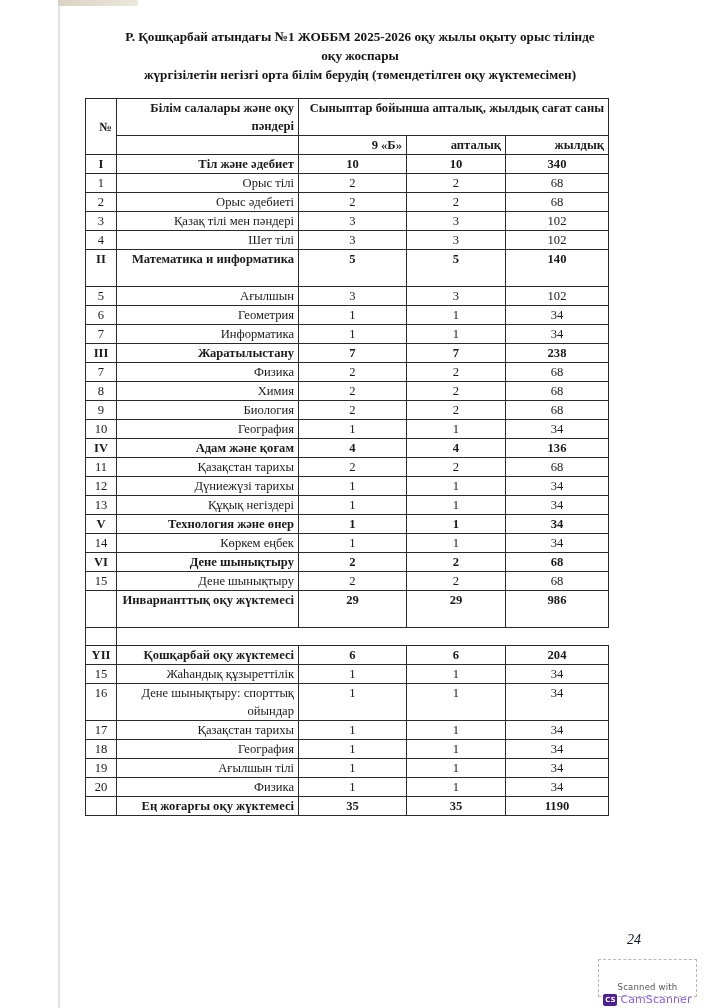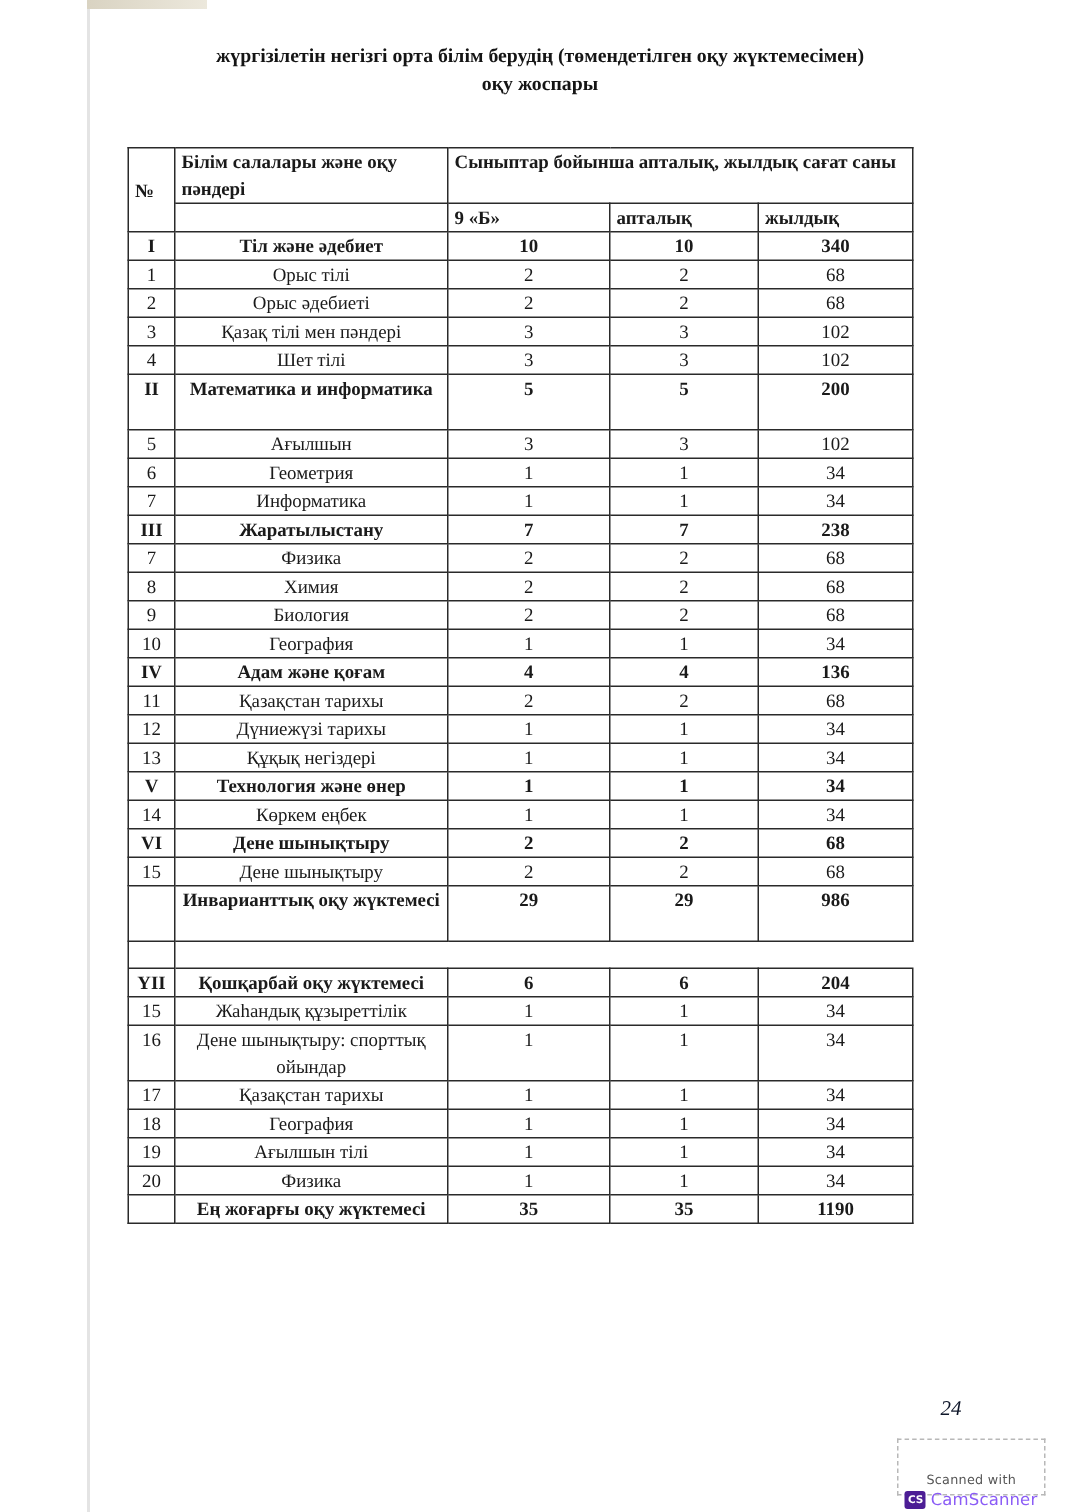--- a/index.html
+++ b/index.html
@@ -73,6 +73,7 @@
 <div class="paper-edge"></div>
 
 <div class="title">
+  <div>Р. Қошқарбай атындағы №1 ЖОББМ 2025-2026 оқу жылы оқыту  орыс тілінде</div>
   <div>жүргізілетін негізгі орта білім берудің  (төмендетілген оқу жүктемесімен)</div>
   <div>оқу жоспары</div>
 </div>

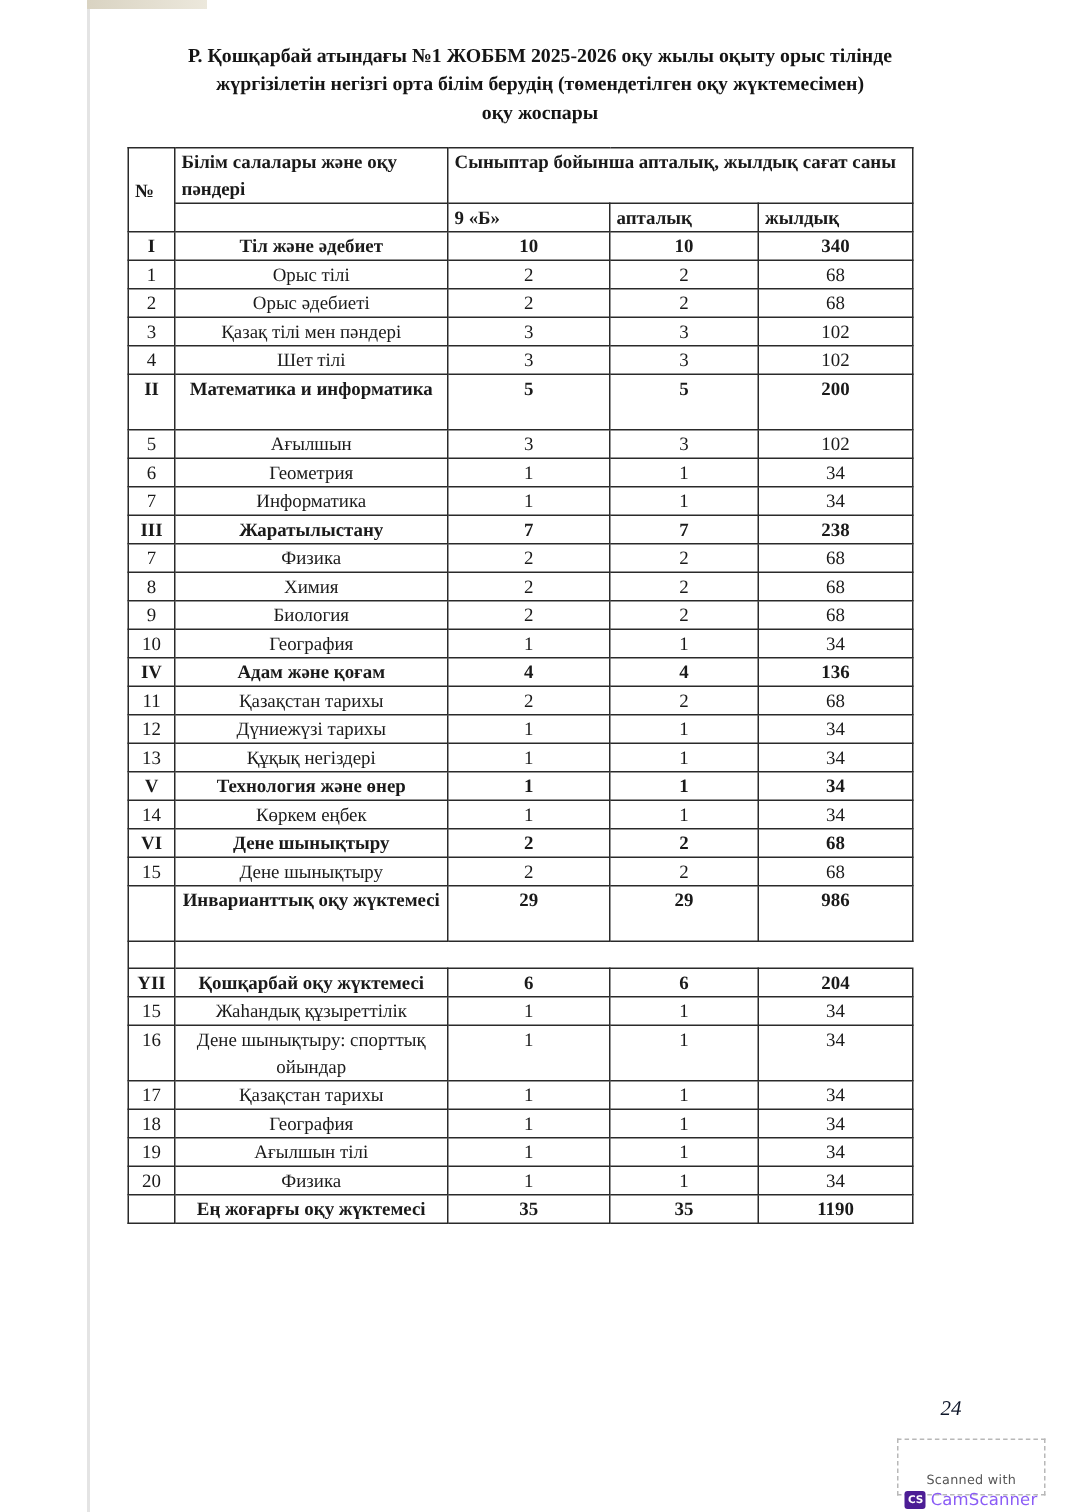--- a/index.html
+++ b/index.html
@@ -74,8 +74,8 @@
 
 <div class="title">
   <div>Р. Қошқарбай атындағы №1 ЖОББМ 2025-2026 оқу жылы оқыту  орыс тілінде</div>
+  <div>оқу жоспары</div>
   <div>жүргізілетін негізгі орта білім берудің  (төмендетілген оқу жүктемесімен)</div>
-  <div>оқу жоспары</div>
 </div>
 
 <table class="plan">

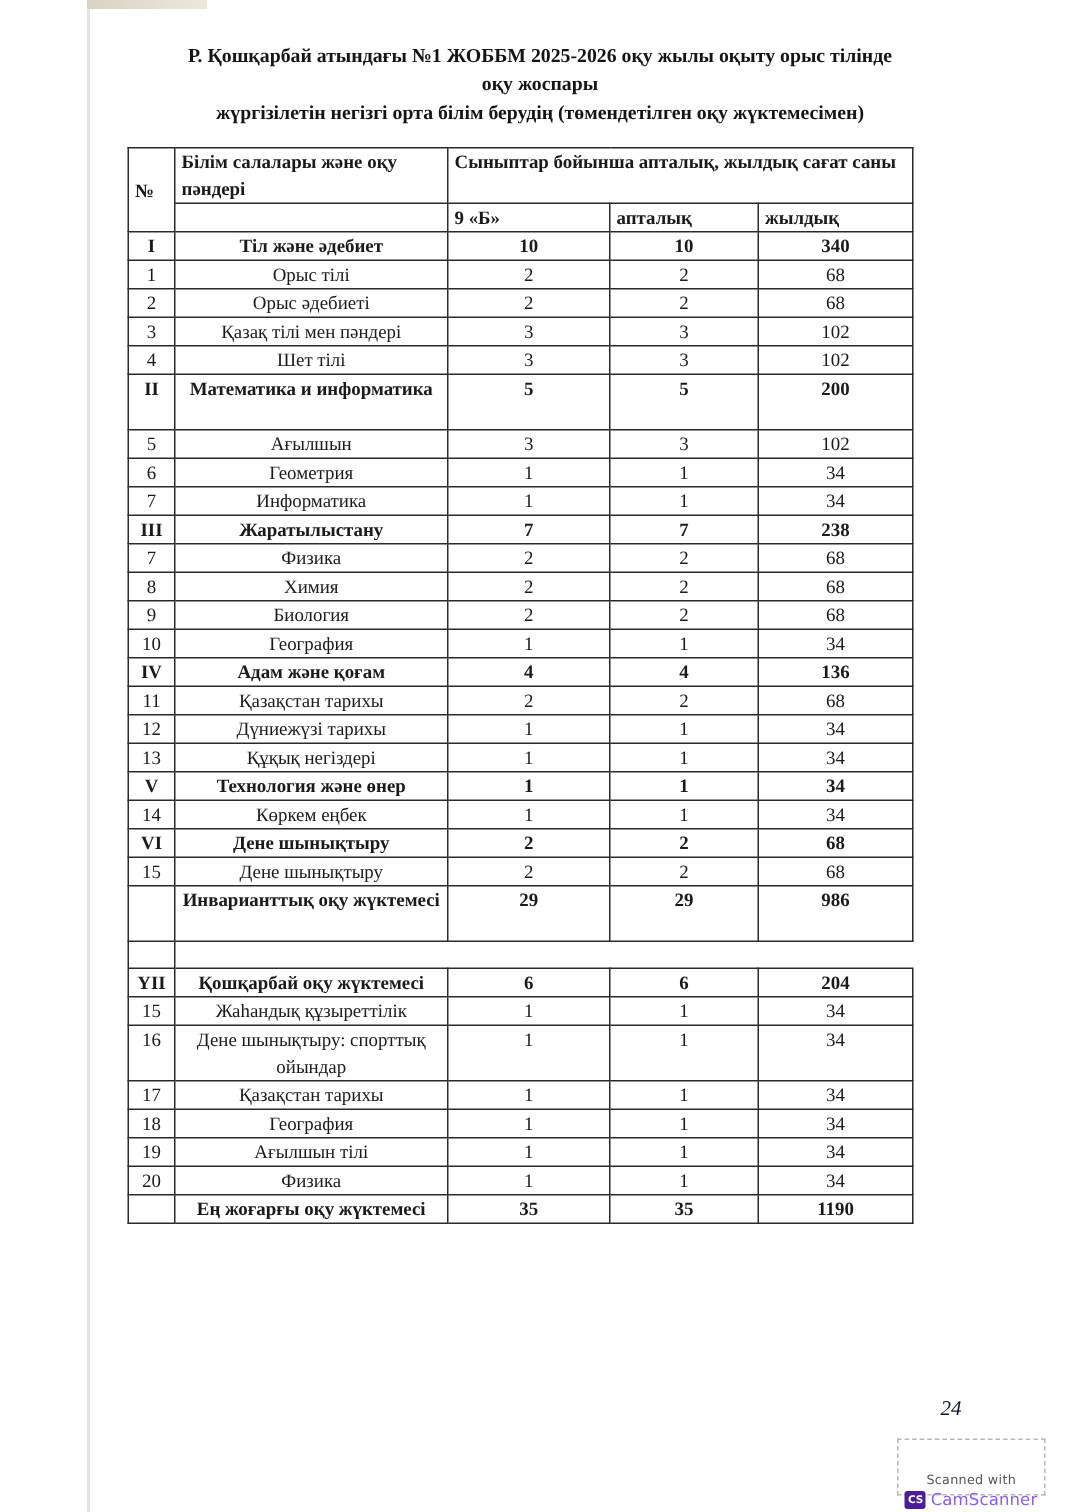--- a/index.html
+++ b/index.html
@@ -42,7 +42,7 @@
     col.c-y { width: 103px; }
     td.num { text-align: center; }
     td.val { text-align: center; }
-    td.head { font-weight: bold; text-align: left; line-height: 19px; }
+    td.head { font-weight: bold; text-align: right; line-height: 19px; }
     tr.bold td { font-weight: bold; }
     td.name { text-align: center; white-space: normal; }
     tr.tall td { height: 36px; }

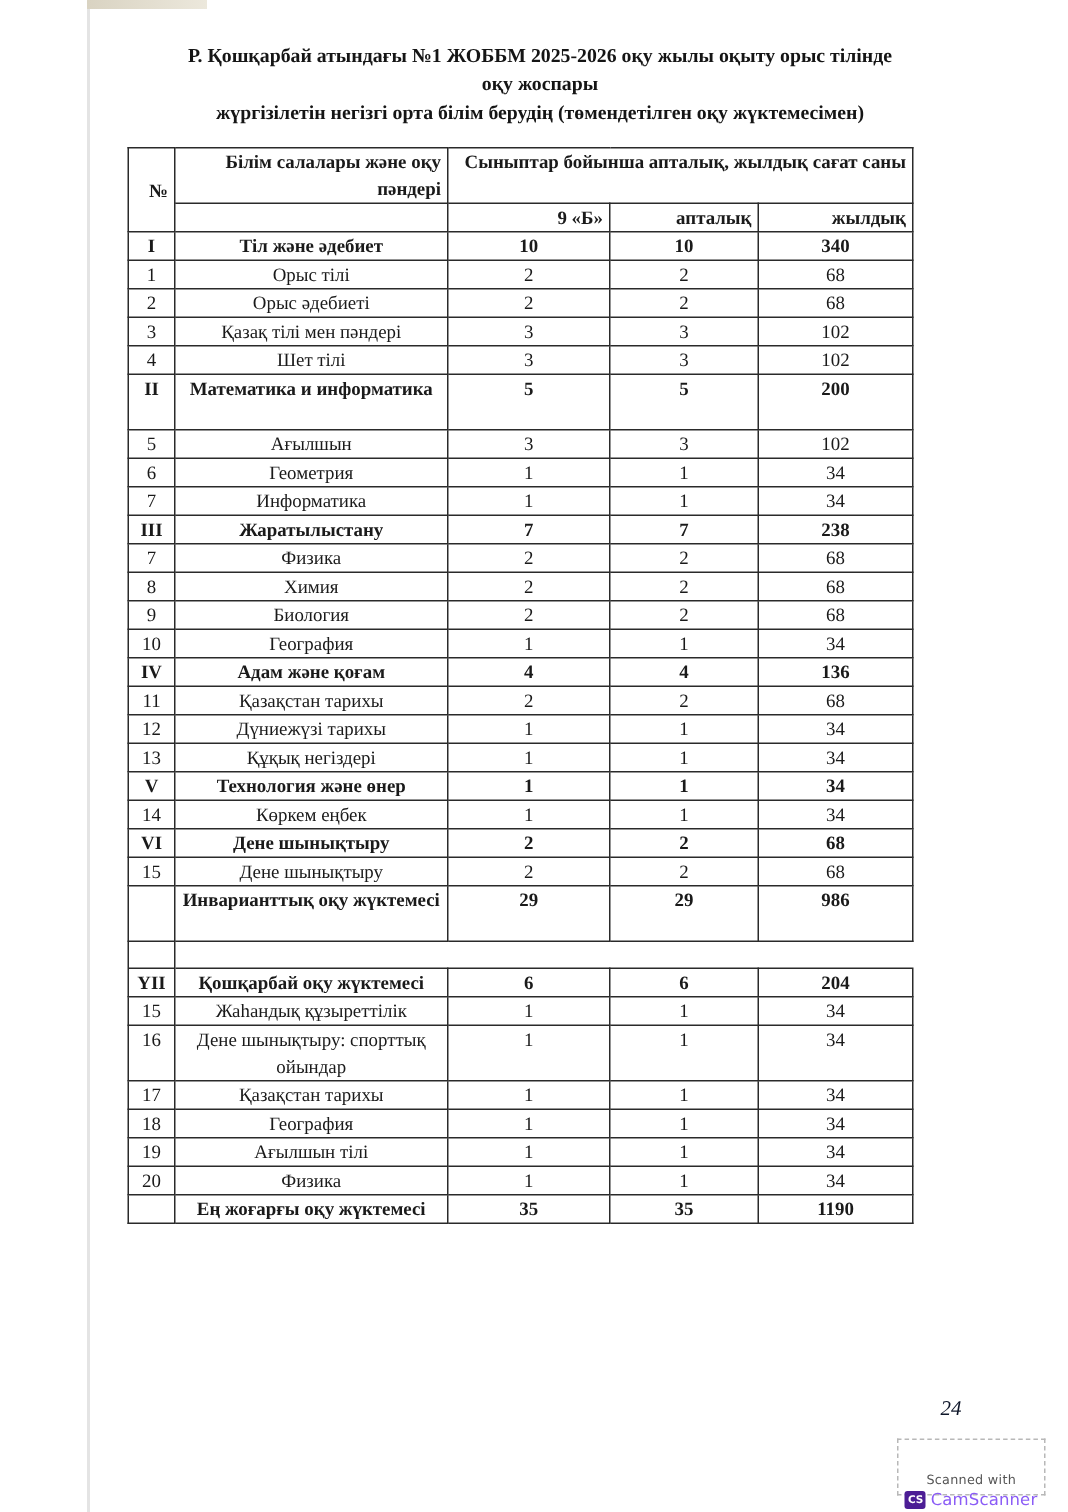--- a/index.html
+++ b/index.html
@@ -44,7 +44,7 @@
     td.val { text-align: center; }
     td.head { font-weight: bold; text-align: right; line-height: 19px; }
     tr.bold td { font-weight: bold; }
-    td.name { text-align: center; white-space: normal; }
+    td.name { text-align: right; white-space: normal; }
     tr.tall td { height: 36px; }
     tr.gap td { height: 17px; border-top: 1px solid #2a2a2a; border-bottom: 1px solid #2a2a2a; }
     tr.gap td.g-rest { border-right: none; border-left: none; border-top: none; }

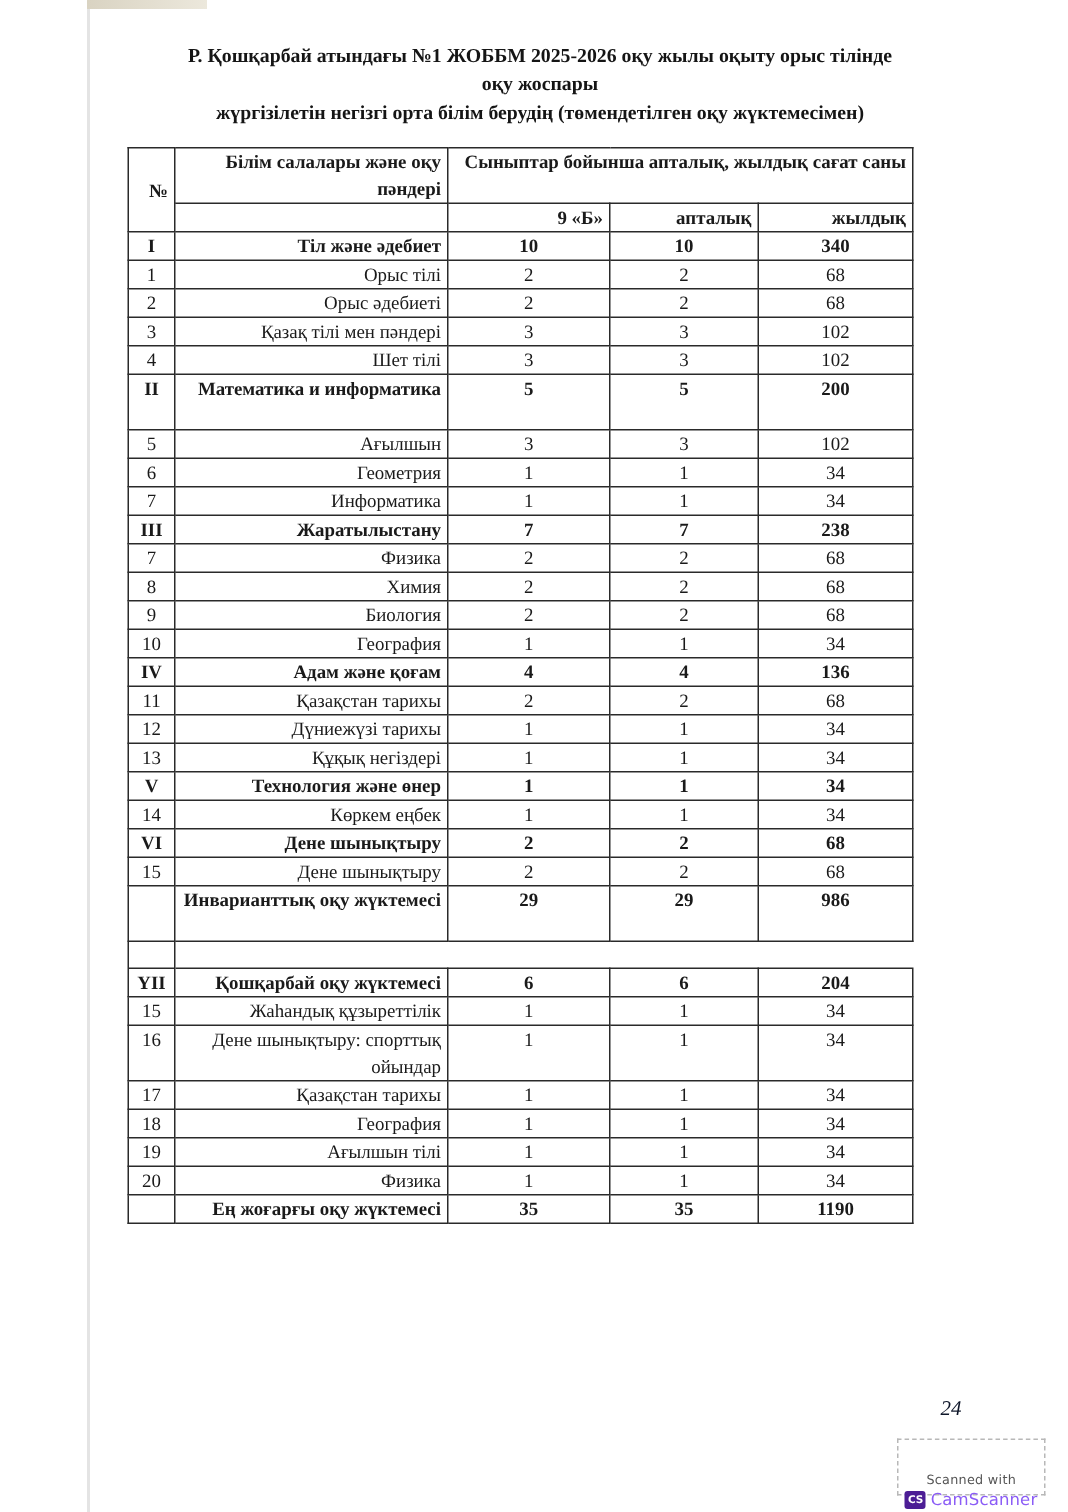--- a/index.html
+++ b/index.html
@@ -138,7 +138,7 @@
         <td class="name">Математика  и информатика</td>
         <td class="val">5</td>
         <td class="val">5</td>
-        <td class="val">200</td>
+        <td class="val">140</td>
       </tr>
       <tr class="">
         <td class="num">5</td>

